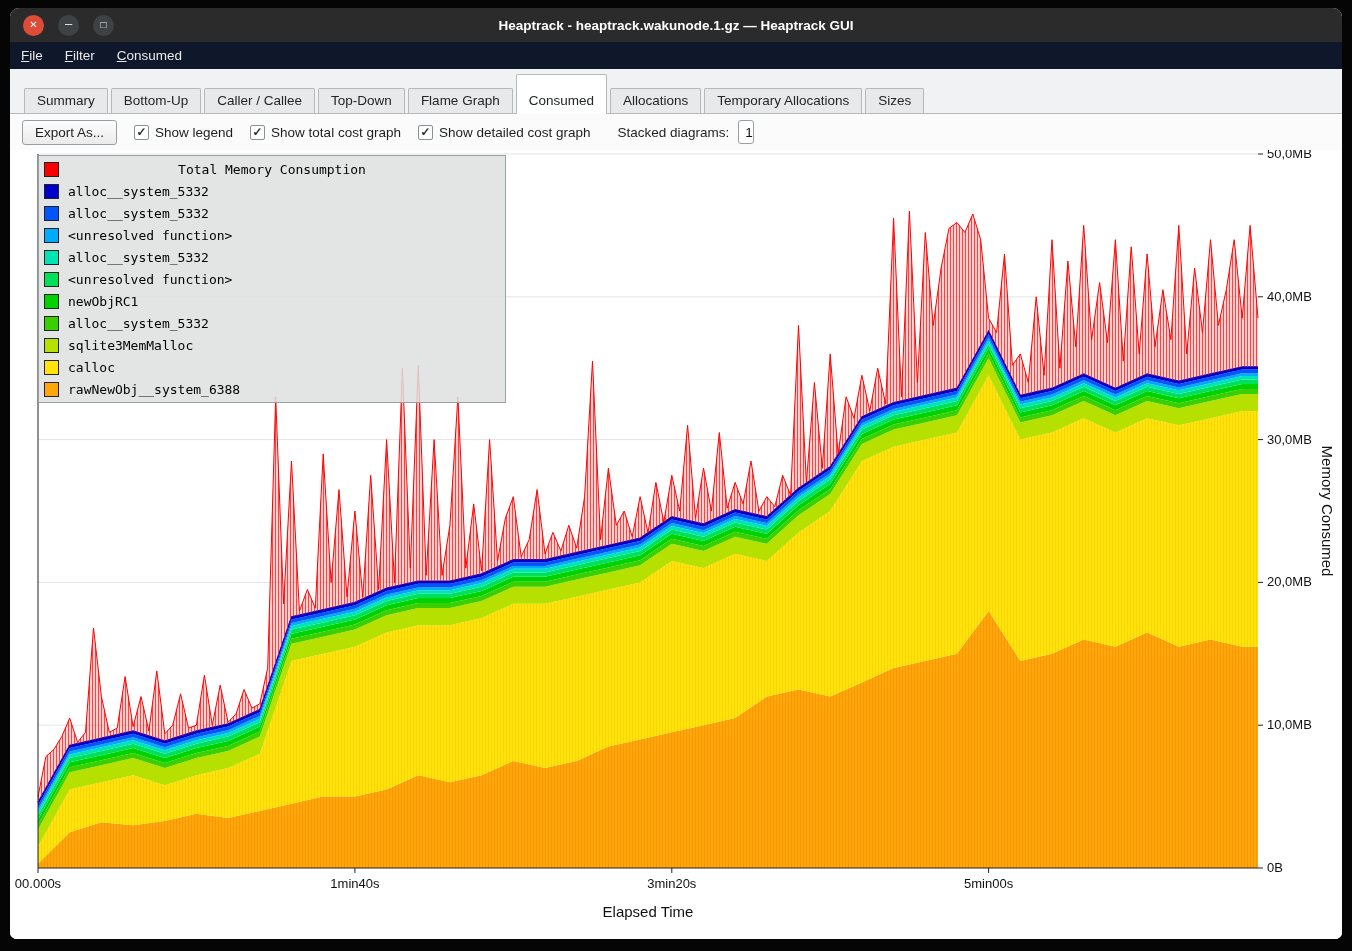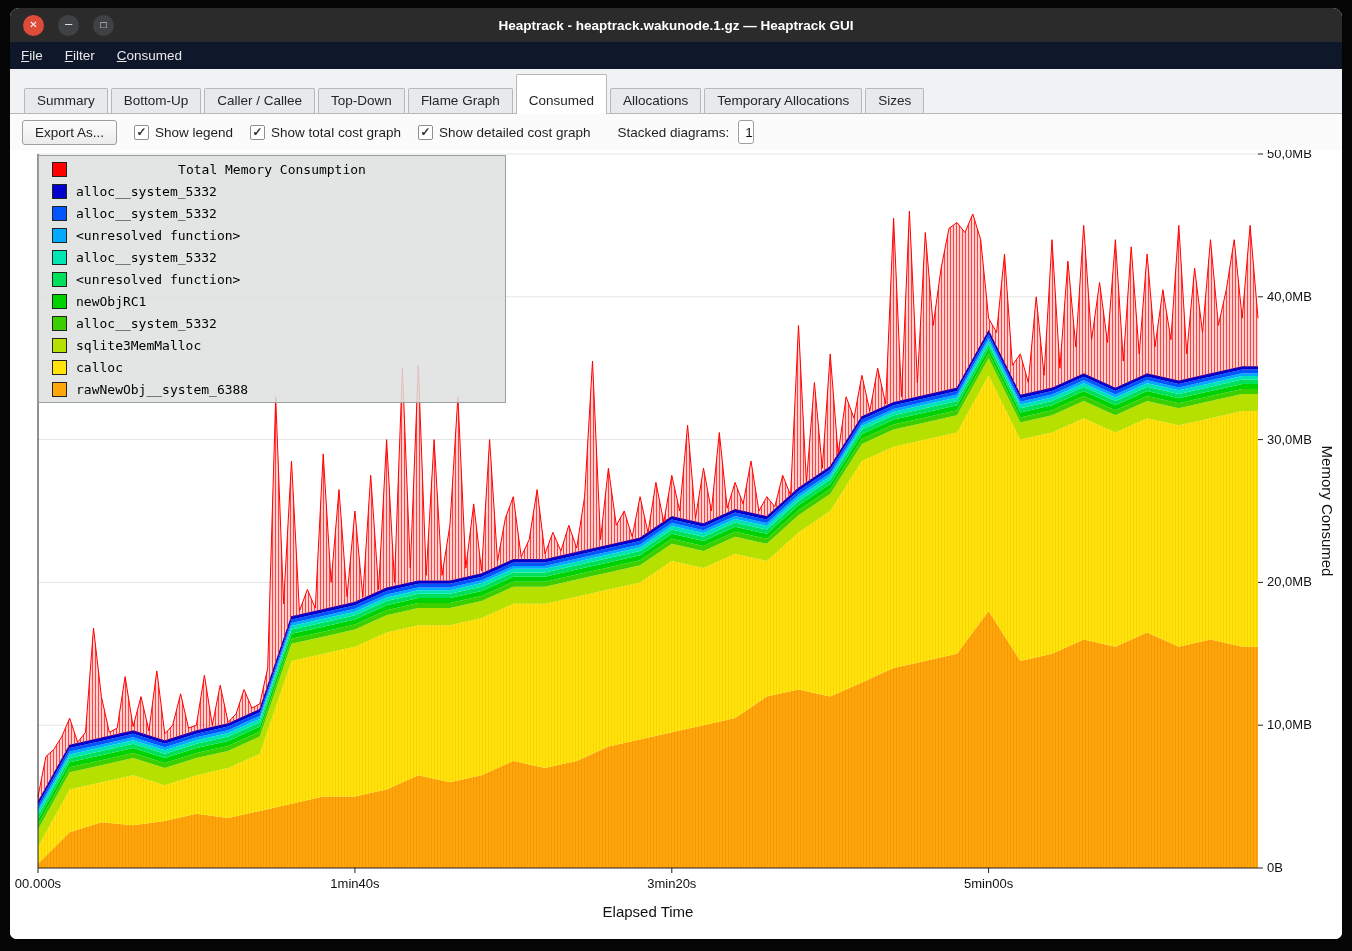--- a/index.html
+++ b/index.html
@@ -50,7 +50,7 @@
   #chart-svg{display:block;font-family:"Liberation Sans",sans-serif}
   
   .legend{position:absolute;left:28px;top:5px;width:468px;box-sizing:border-box;
-          background:rgba(222,224,225,0.85);border:1px solid #98a0a4;padding:2px 10px;z-index:5}
+          background:rgba(222,224,225,0.85);border:1px solid #98a0a4;padding:2px 2px;z-index:5}
   .lrow{display:flex;align-items:center;height:22px;padding:0 3px}
   .swatch{width:15px;height:15px;box-sizing:border-box;border:1px solid #222;flex:0 0 15px;margin-right:9px}
   .ltext{font-family:"DejaVu Sans Mono",monospace;font-size:13px;color:#000;white-space:pre}

